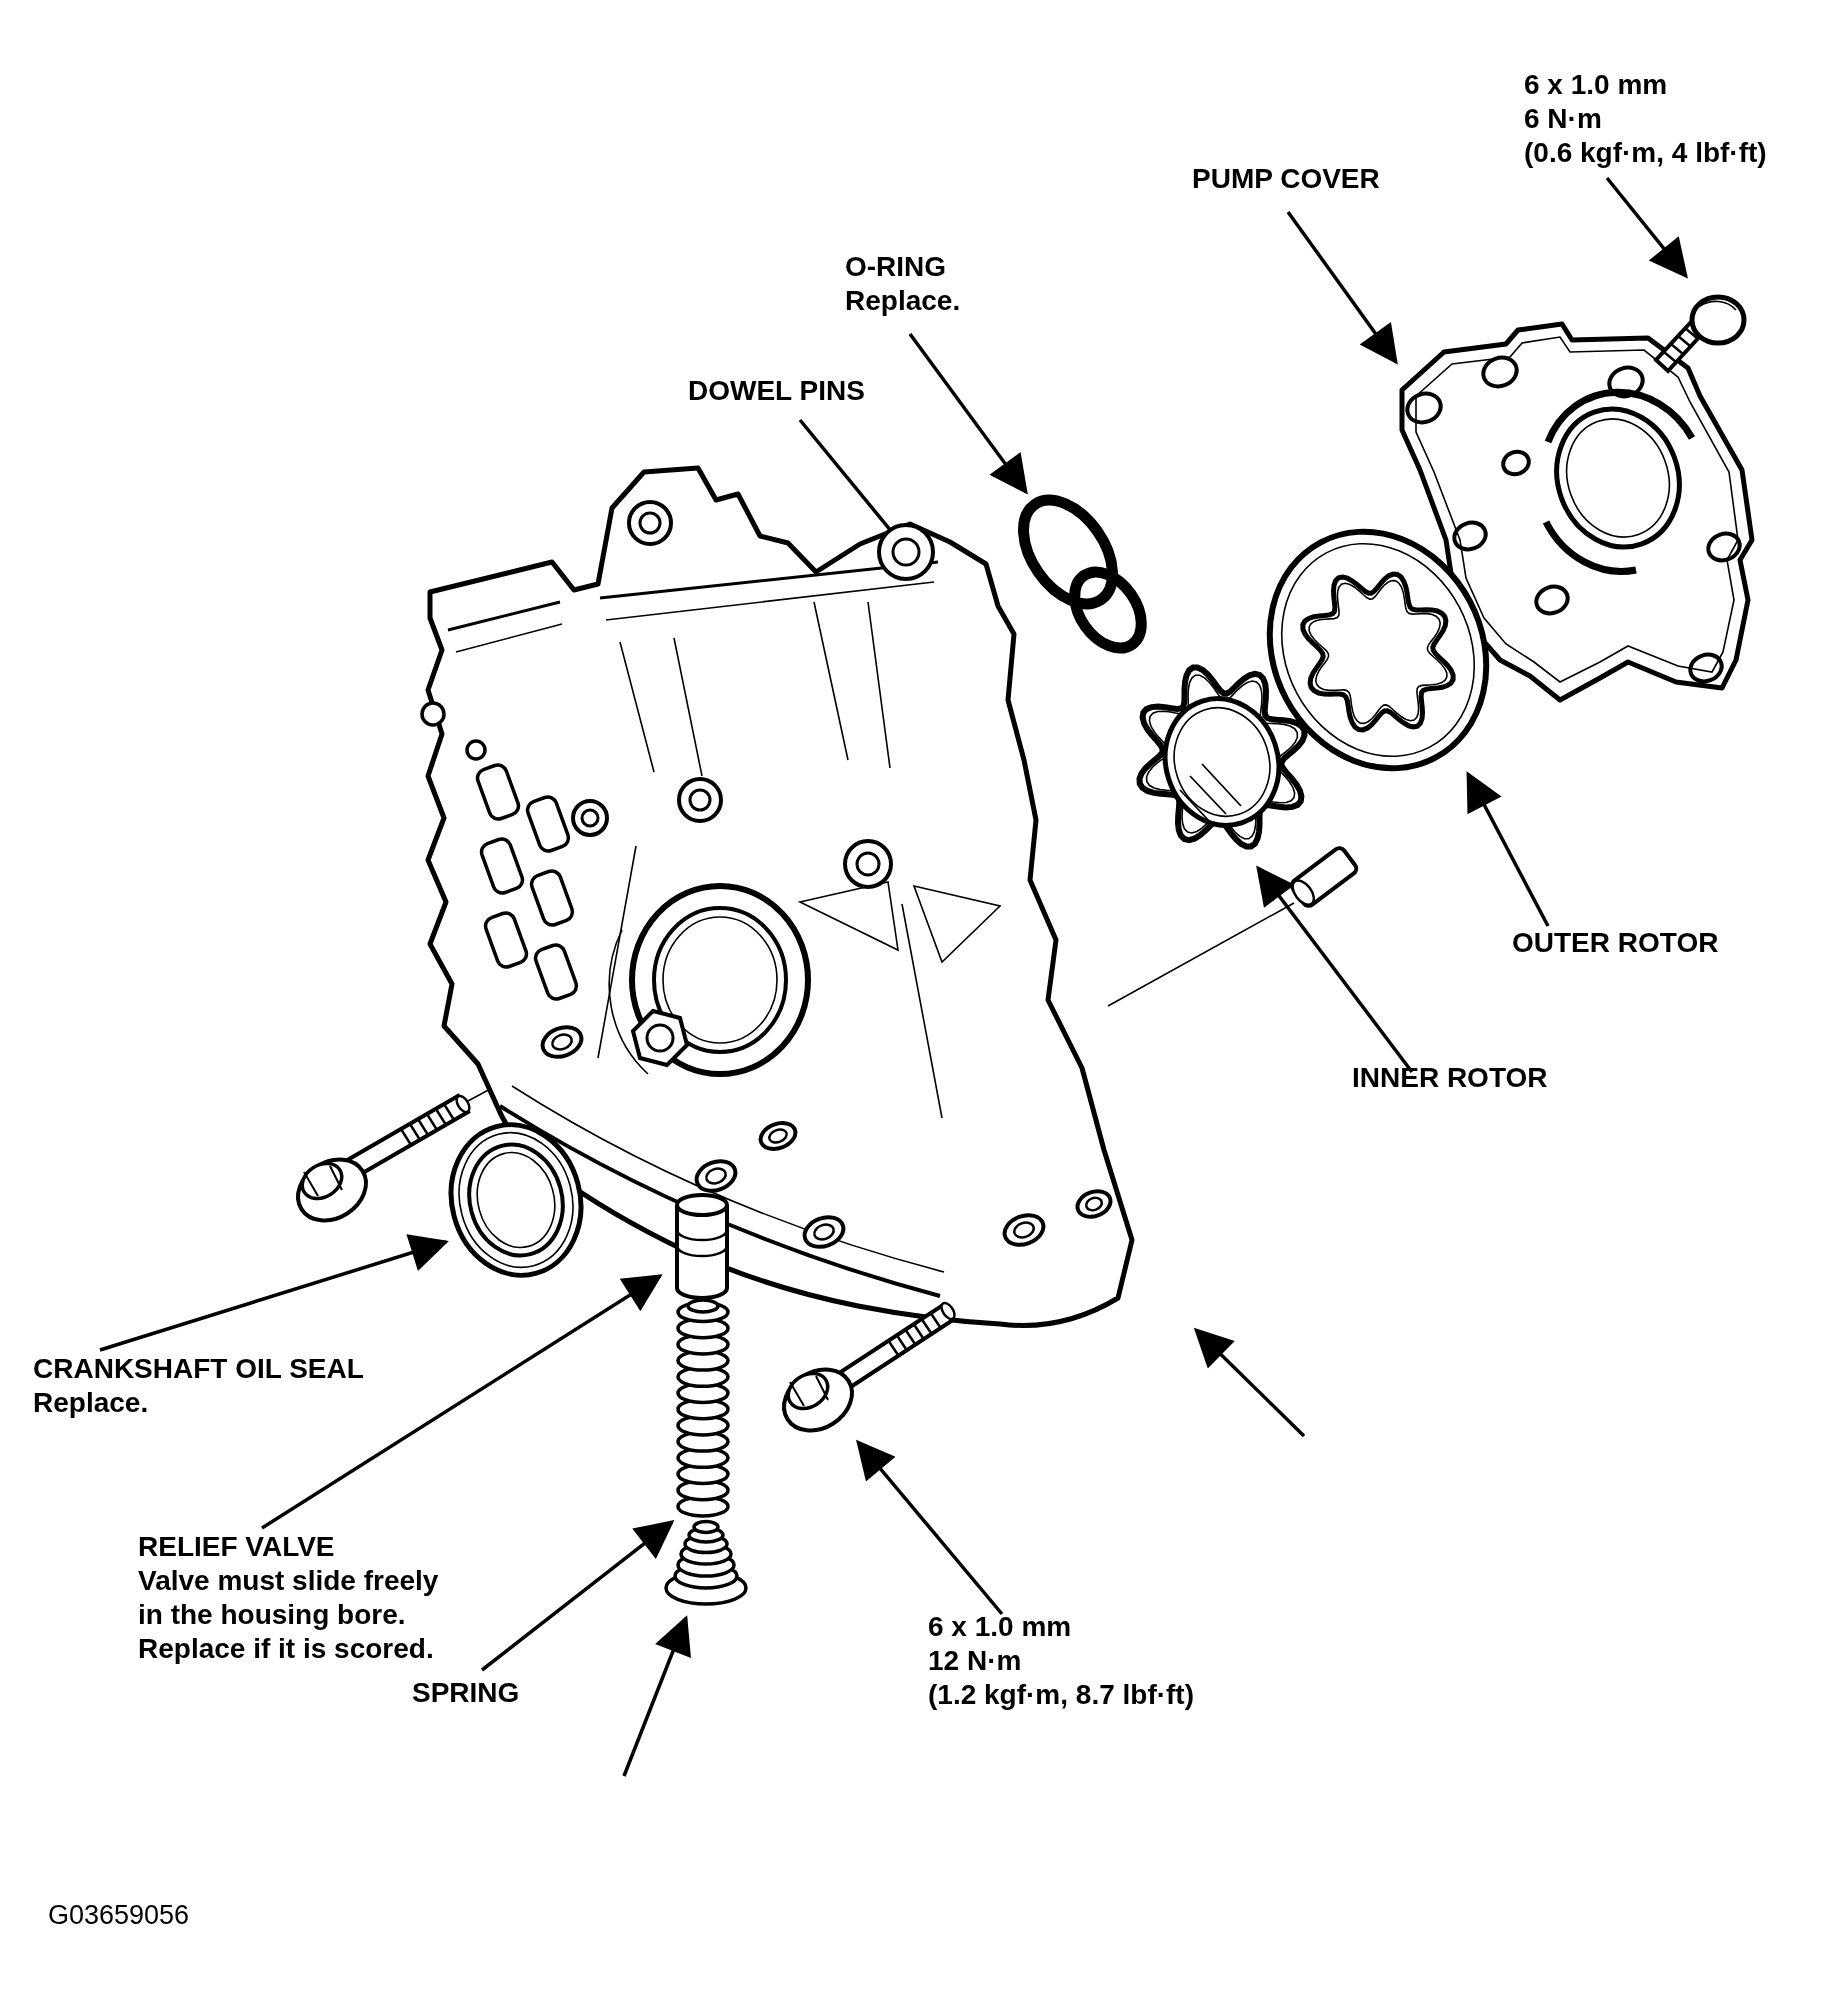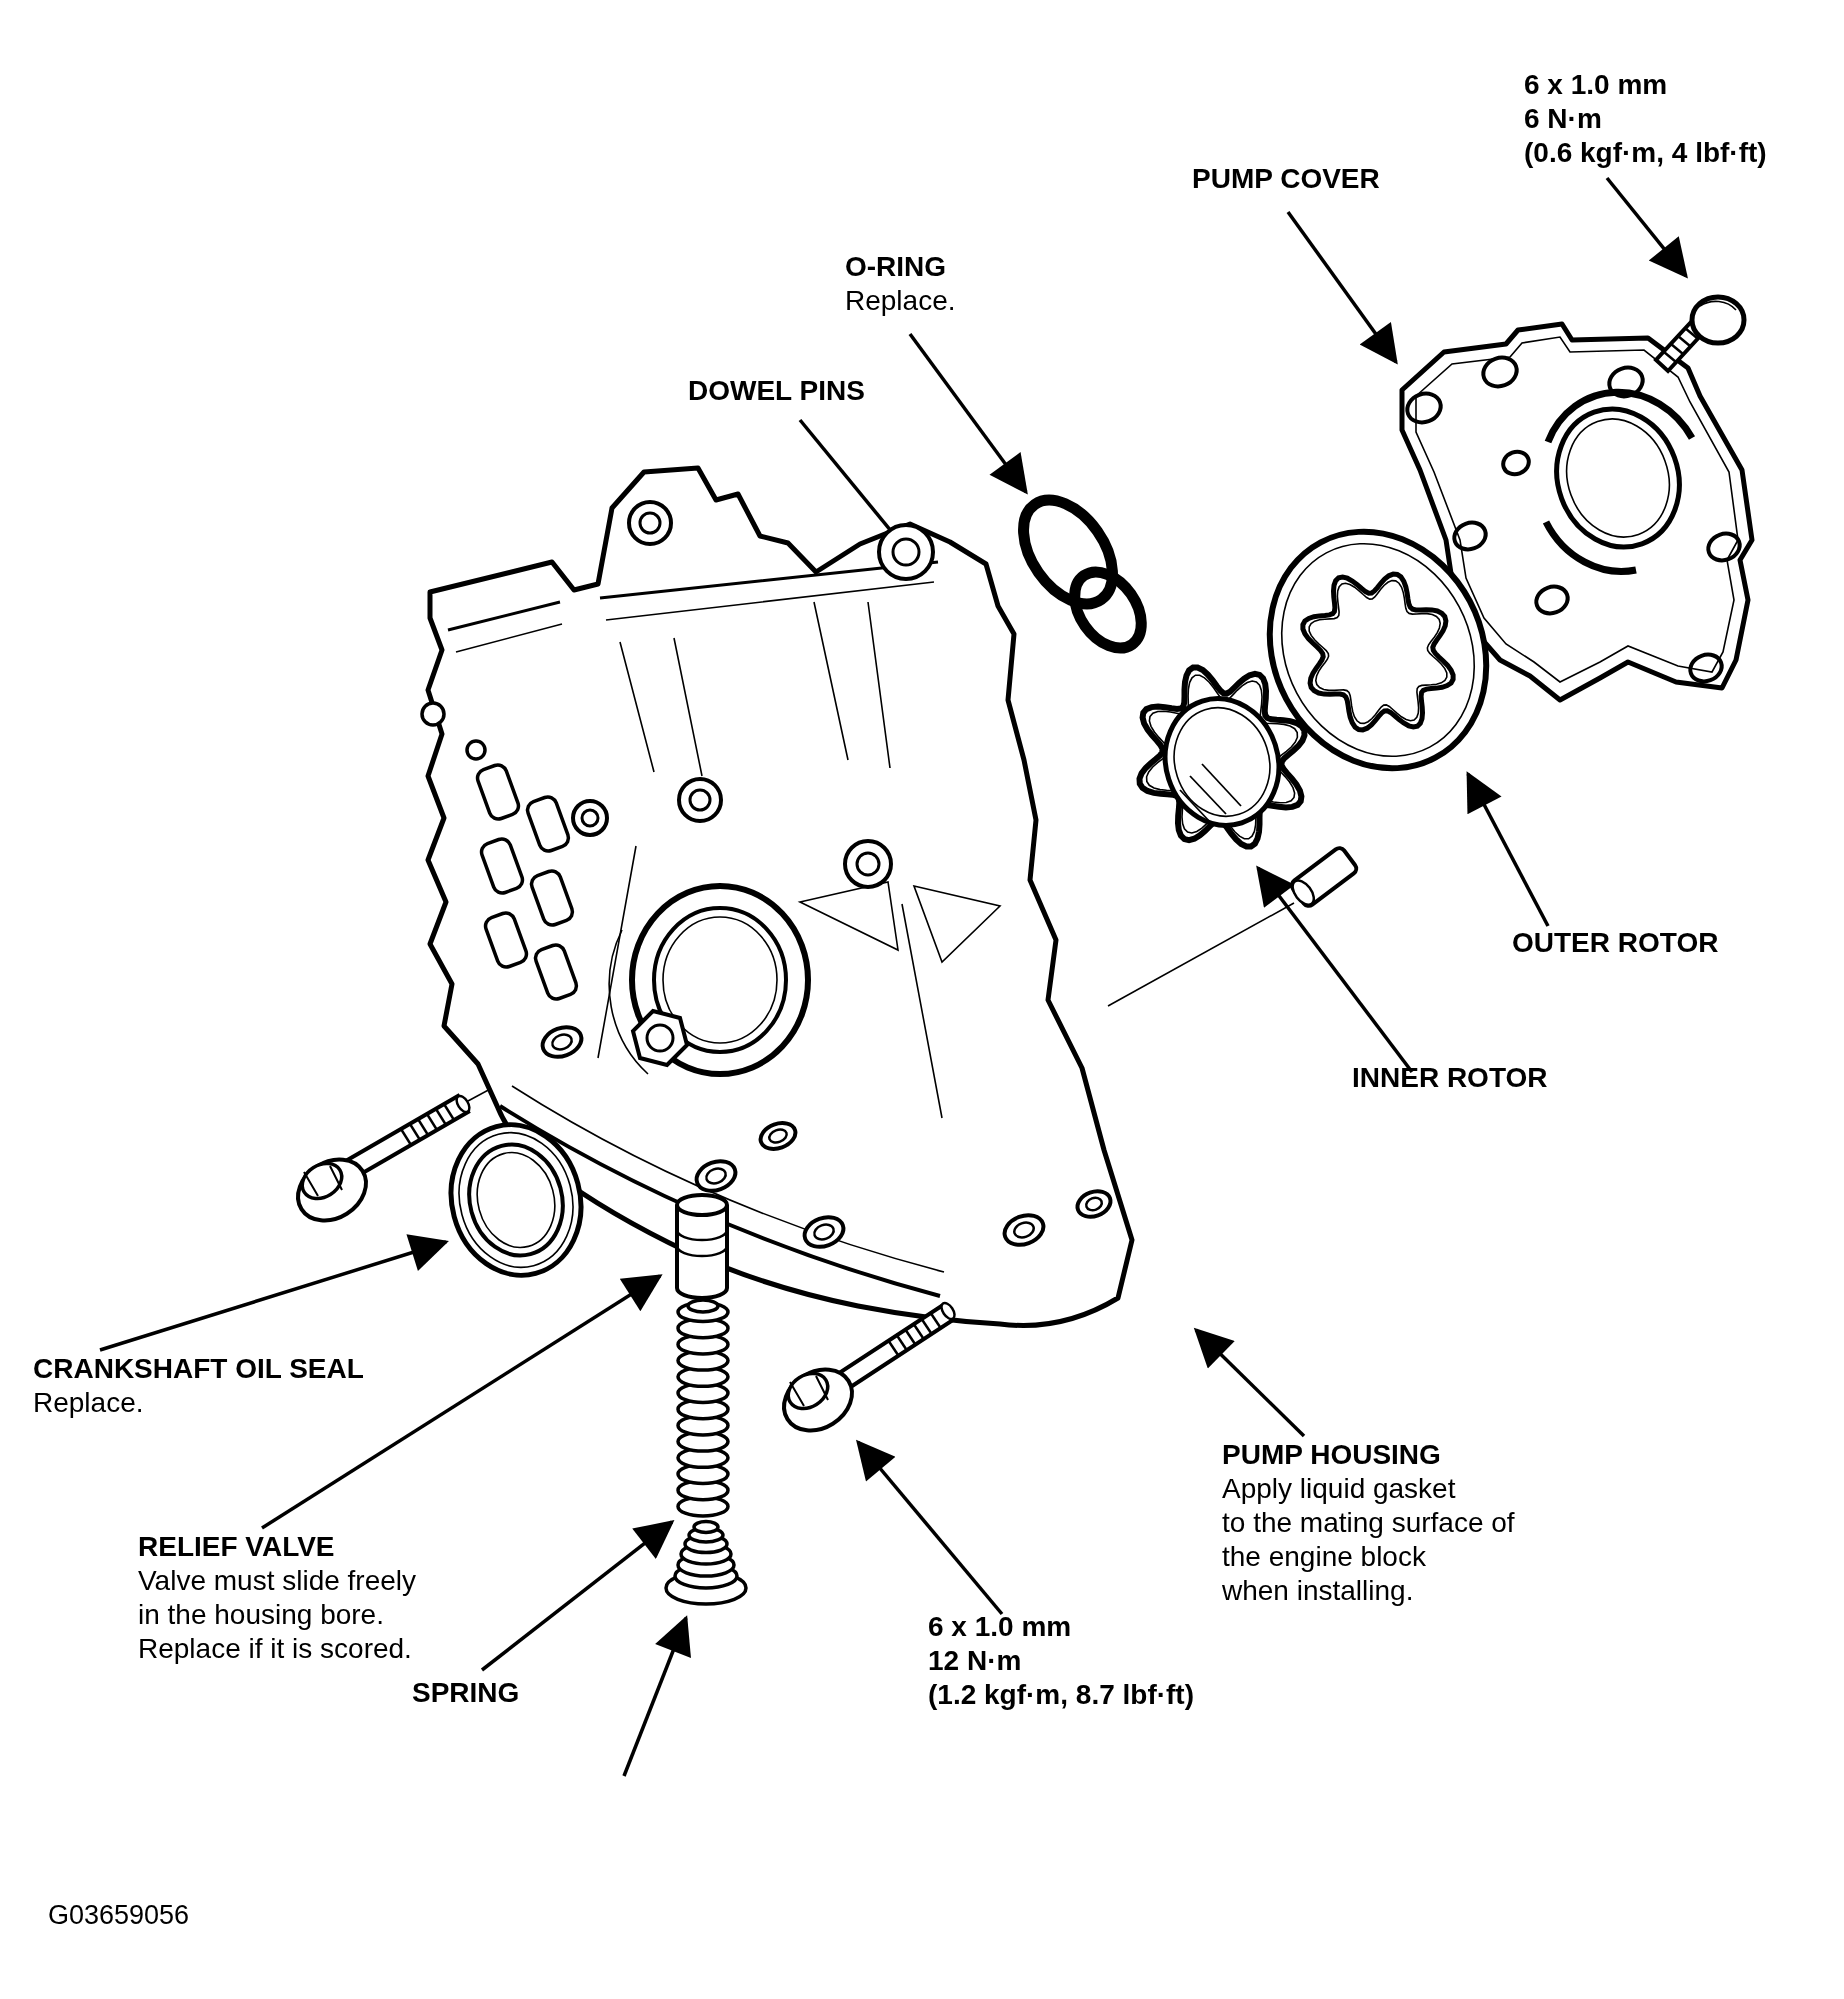--- a/index.html
+++ b/index.html
@@ -8,7 +8,7 @@
   .stage svg{position:absolute;left:0;top:0;}
   .lbl{position:absolute;font-size:28px;line-height:34px;white-space:nowrap;}
   .lbl .t{font-weight:700;}
-  .lbl .n{font-weight:400;}
+  .lbl .n{font-weight:700;}
   .code{position:absolute;font-size:27px;font-weight:400;}
   svg *{vector-effect:none;}
 </style>

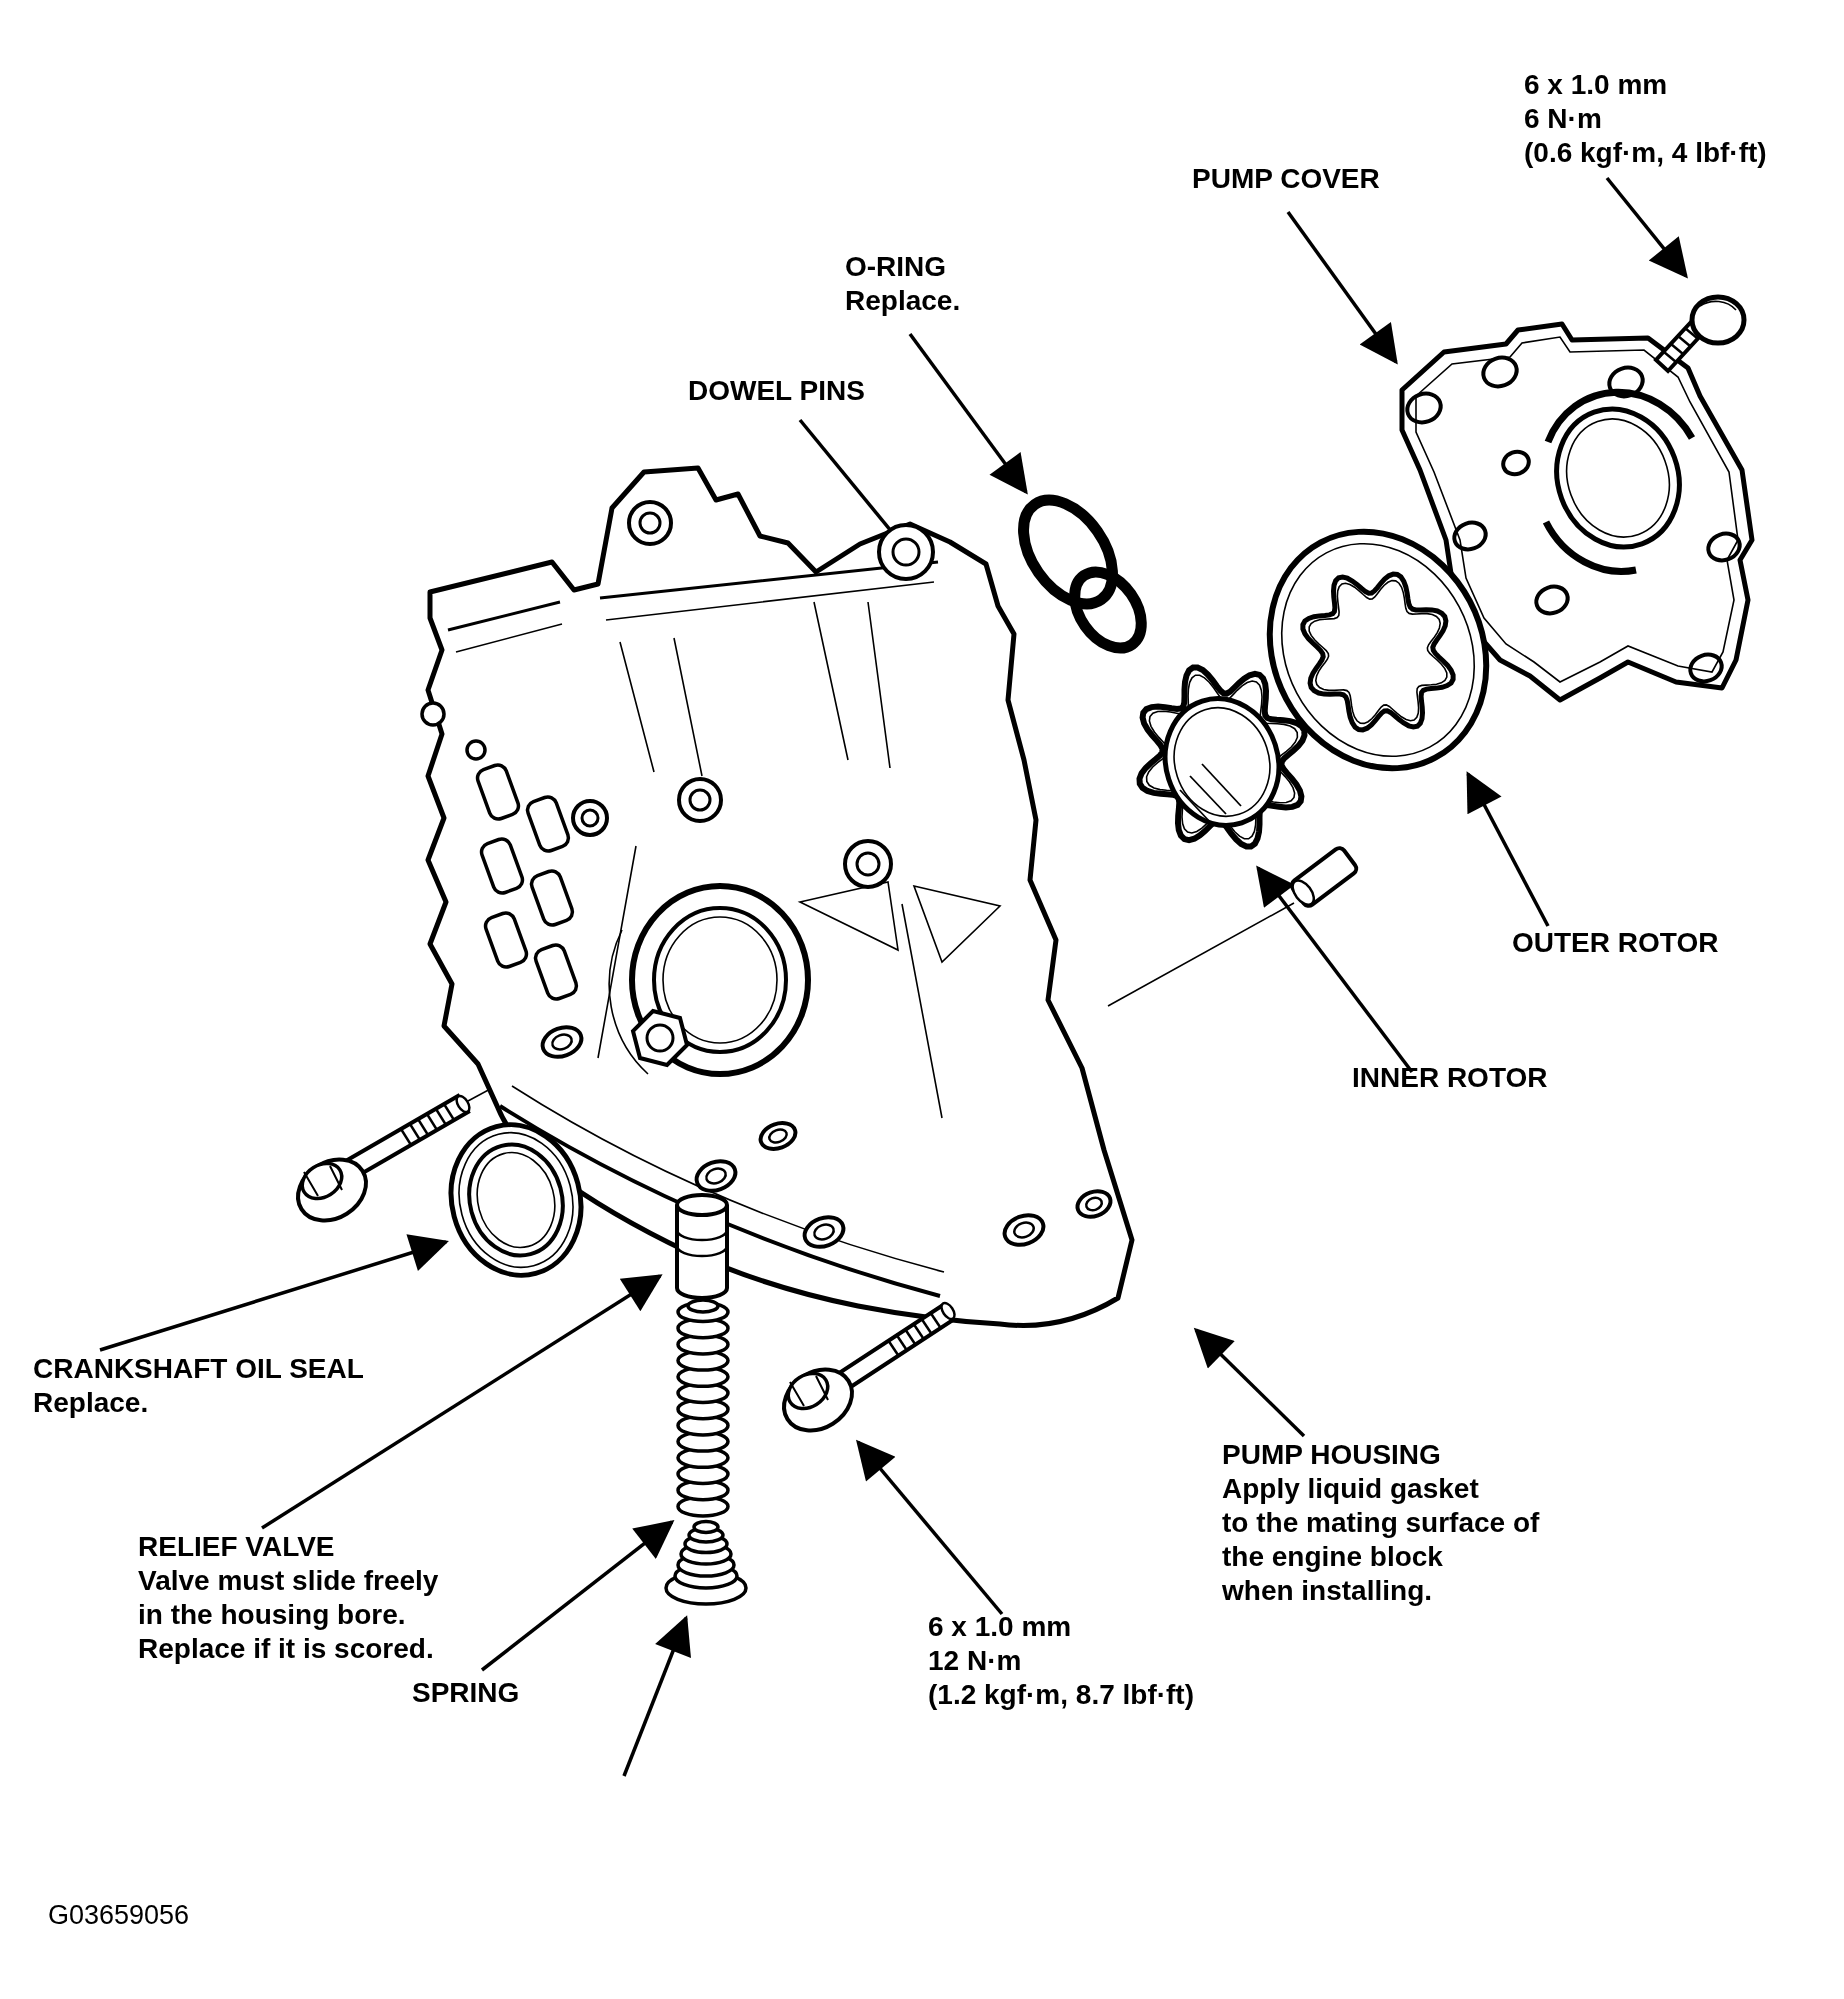--- a/index.html
+++ b/index.html
@@ -291,13 +291,6 @@
     <div class="t">(1.2 kgf·m, 8.7 lbf·ft)</div>
   </div>
 
-  <div class="lbl" style="left:1222px;top:1438px;">
-    <div class="t">PUMP HOUSING</div>
-    <div class="n">Apply liquid gasket</div>
-    <div class="n">to the mating surface of</div>
-    <div class="n">the engine block</div>
-    <div class="n">when installing.</div>
-  </div>
 
   <div class="code" style="left:48px;top:1900px;">G03659056</div>
 </div>

